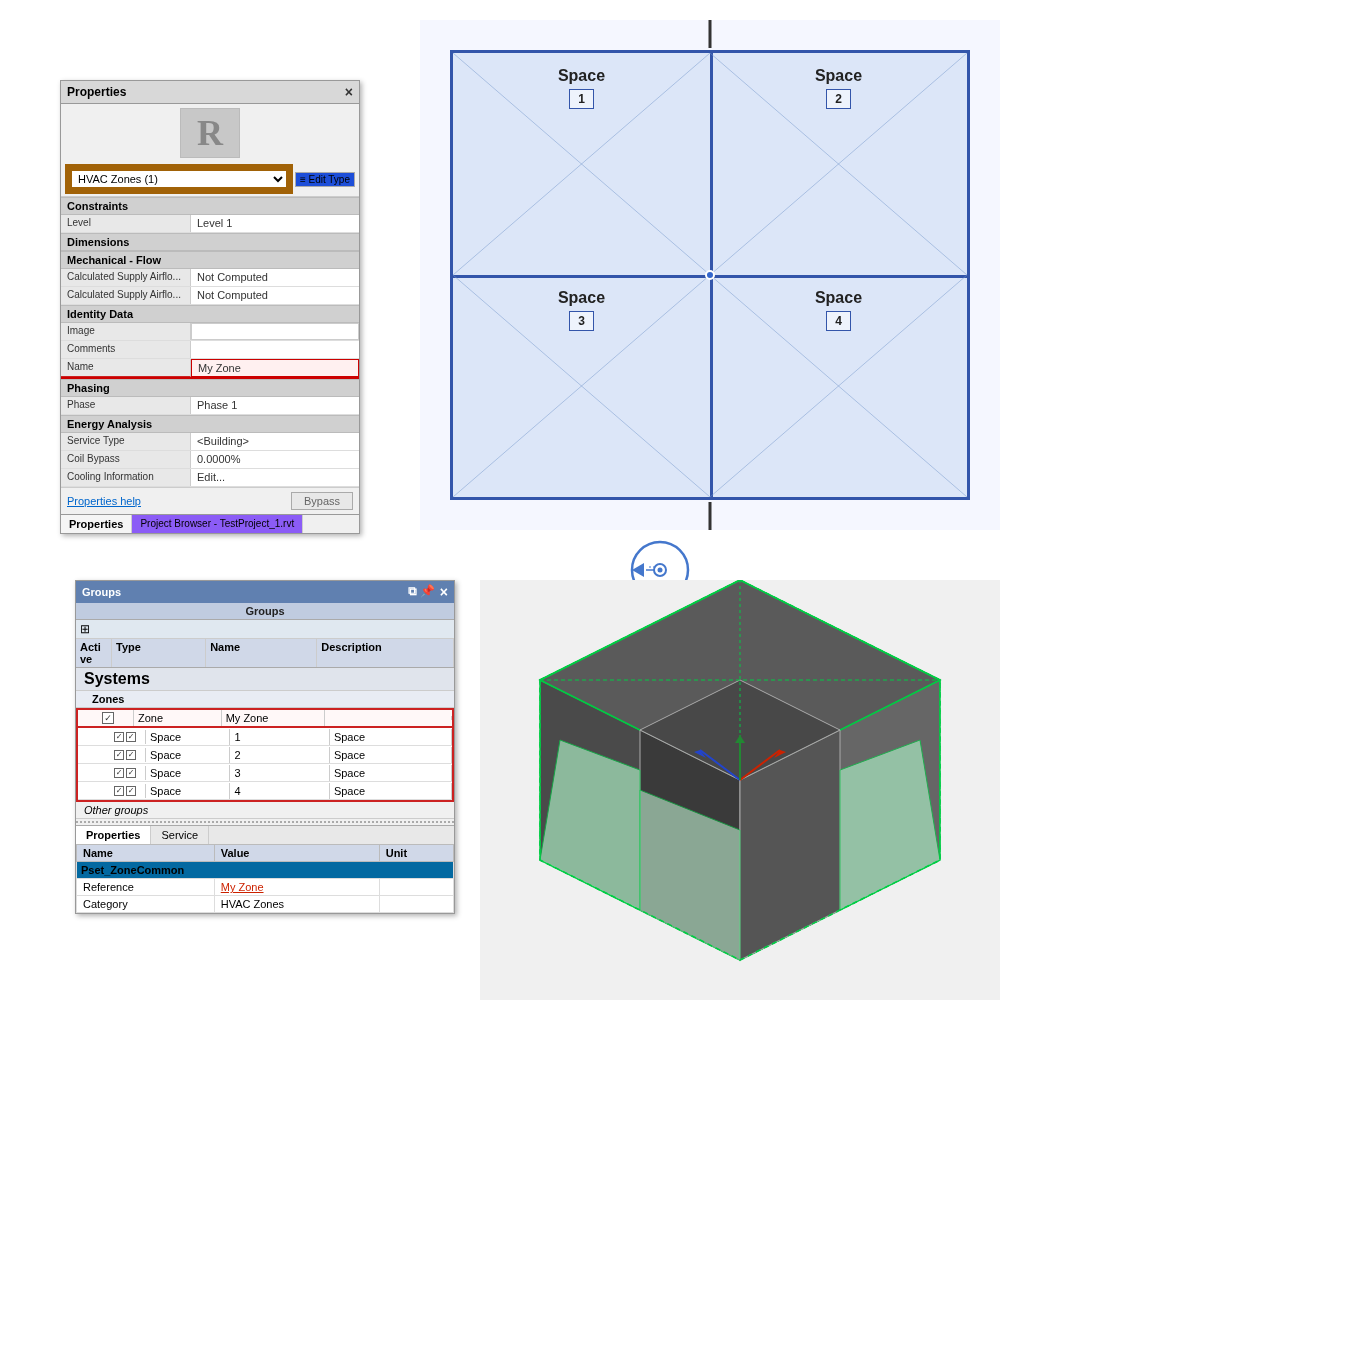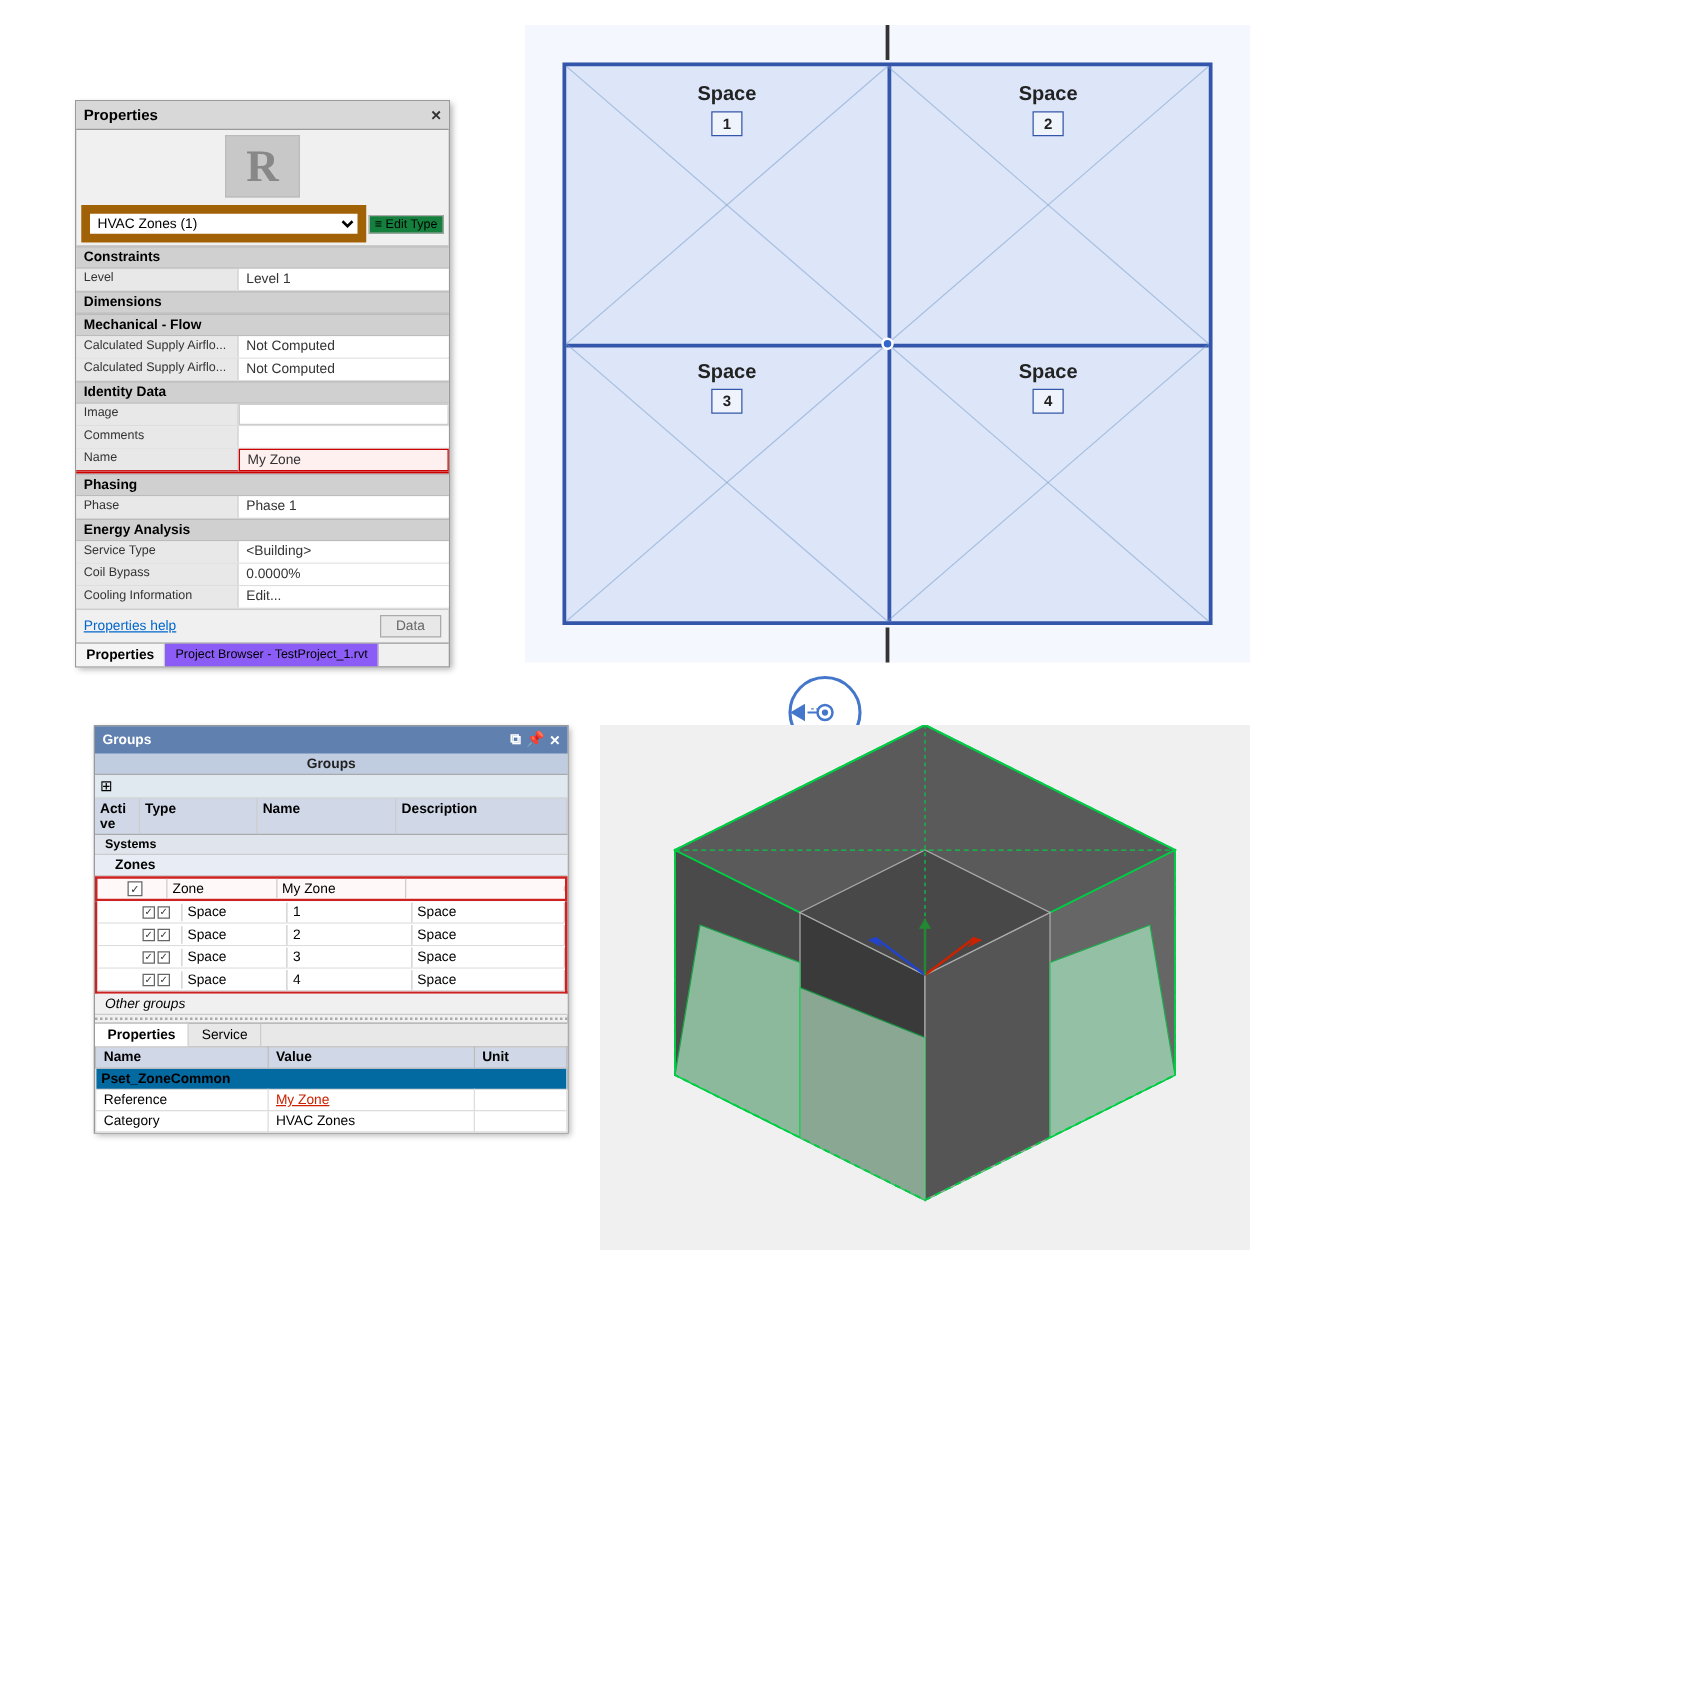--- a/index.html
+++ b/index.html
@@ -69,7 +69,7 @@
       font-size: 10px;
       padding: 1px 4px;
       margin-left: 2px;
-      background: #15803d;
+      background: #1d4ed8;
       border: 1px solid #aaa;
       cursor: pointer;
       white-space: nowrap;

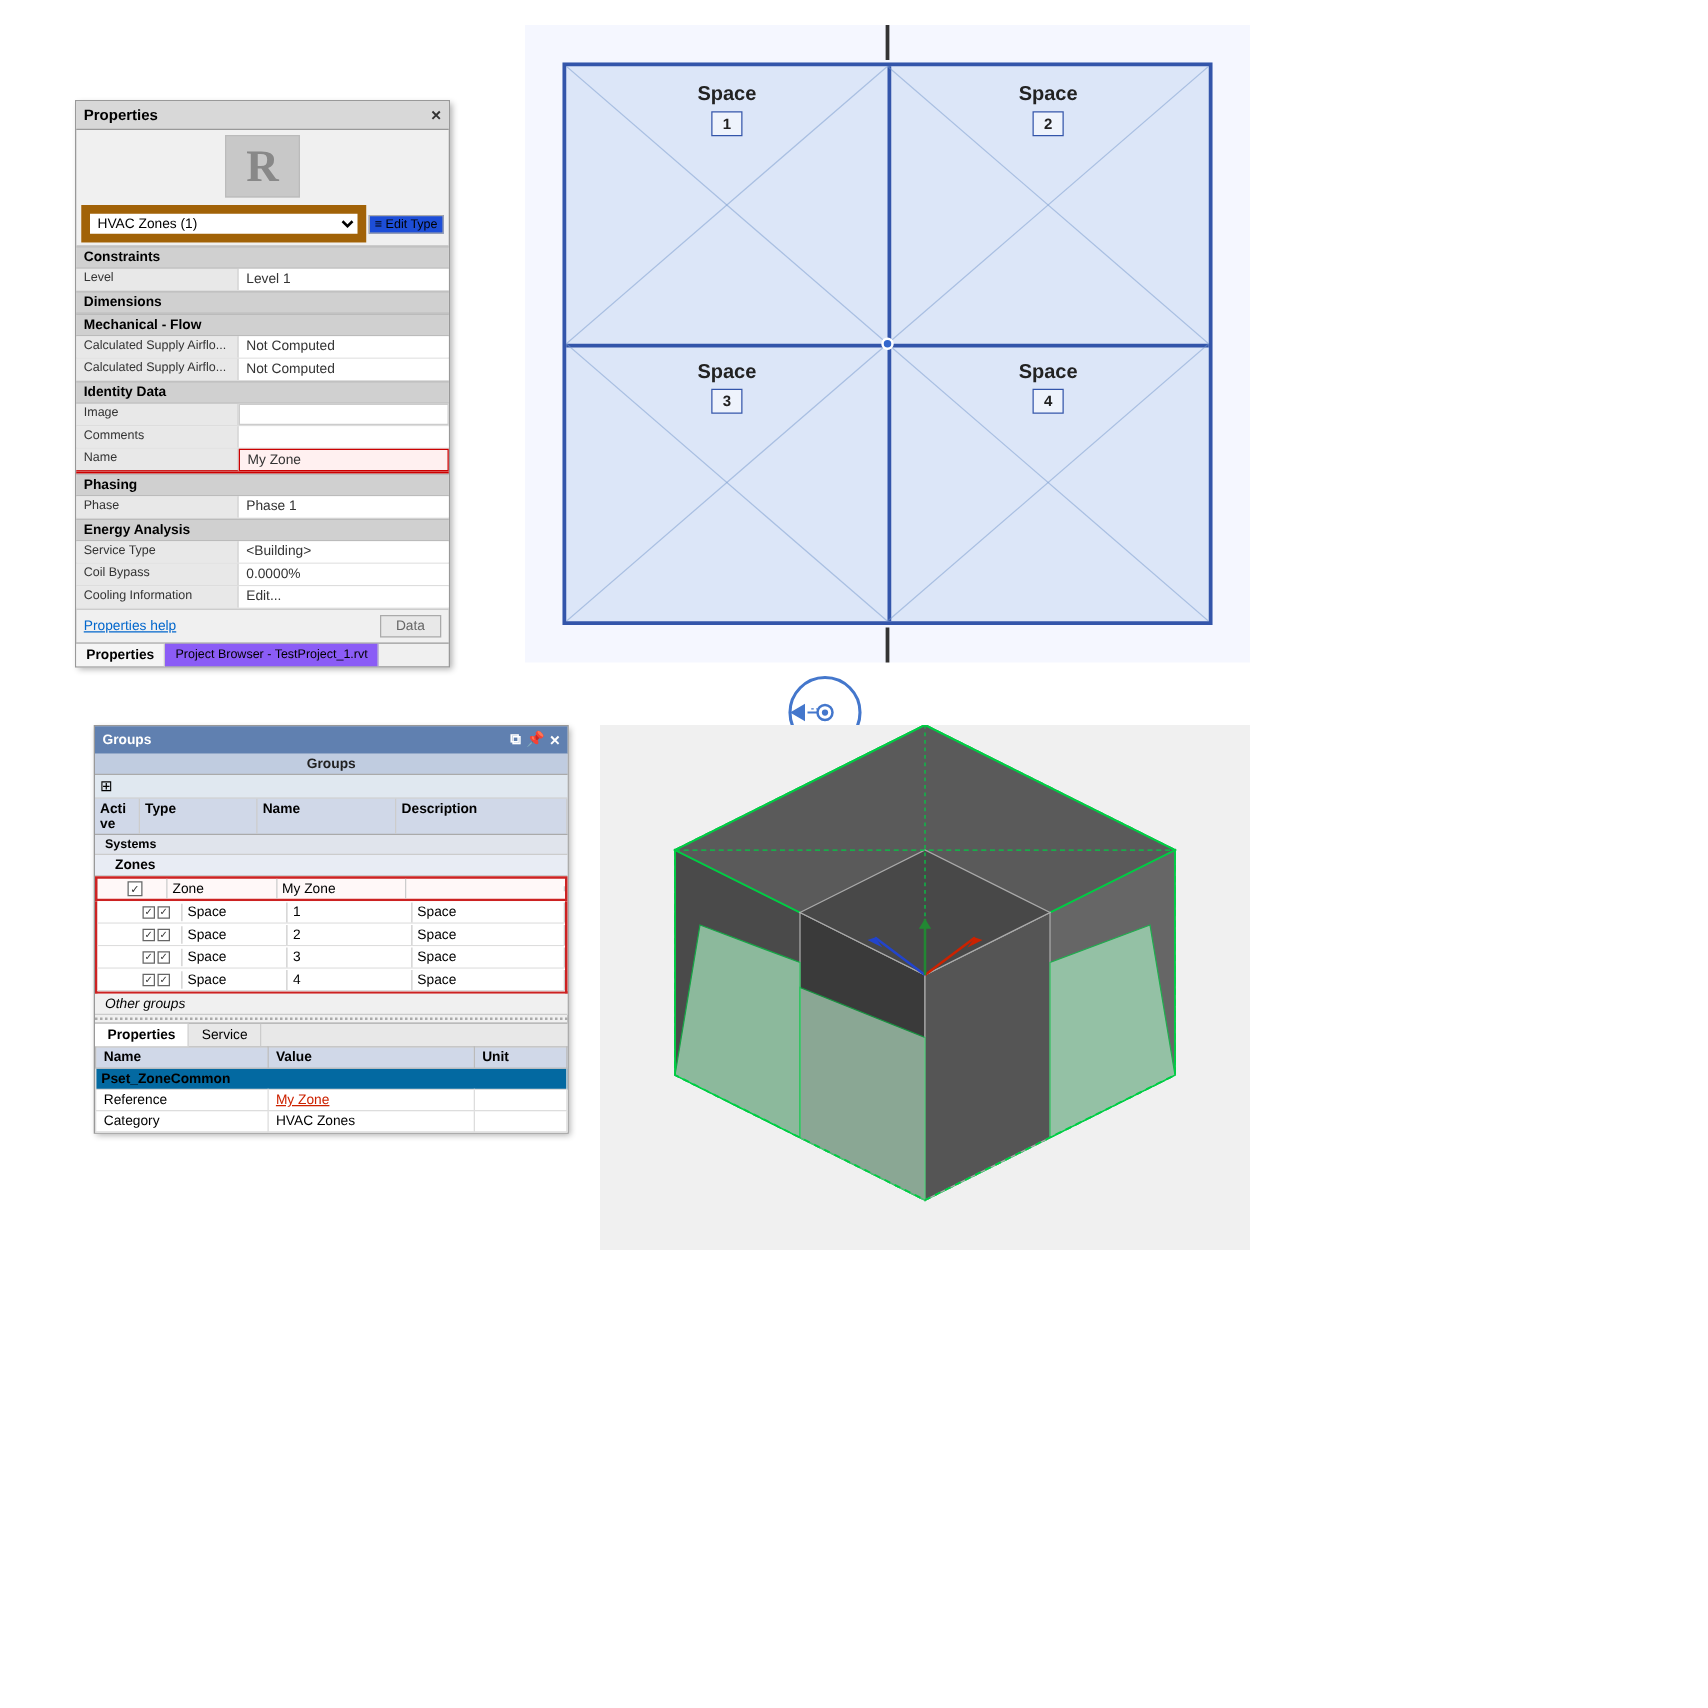--- a/index.html
+++ b/index.html
@@ -448,7 +448,7 @@
 
   <div class="properties-help-row">
     <a class="properties-help-link">Properties help</a>
-    <button class="apply-btn">Data</button>
+    <button class="apply-btn">Bypass</button>
   </div>
 
   <div class="panel-tabs">

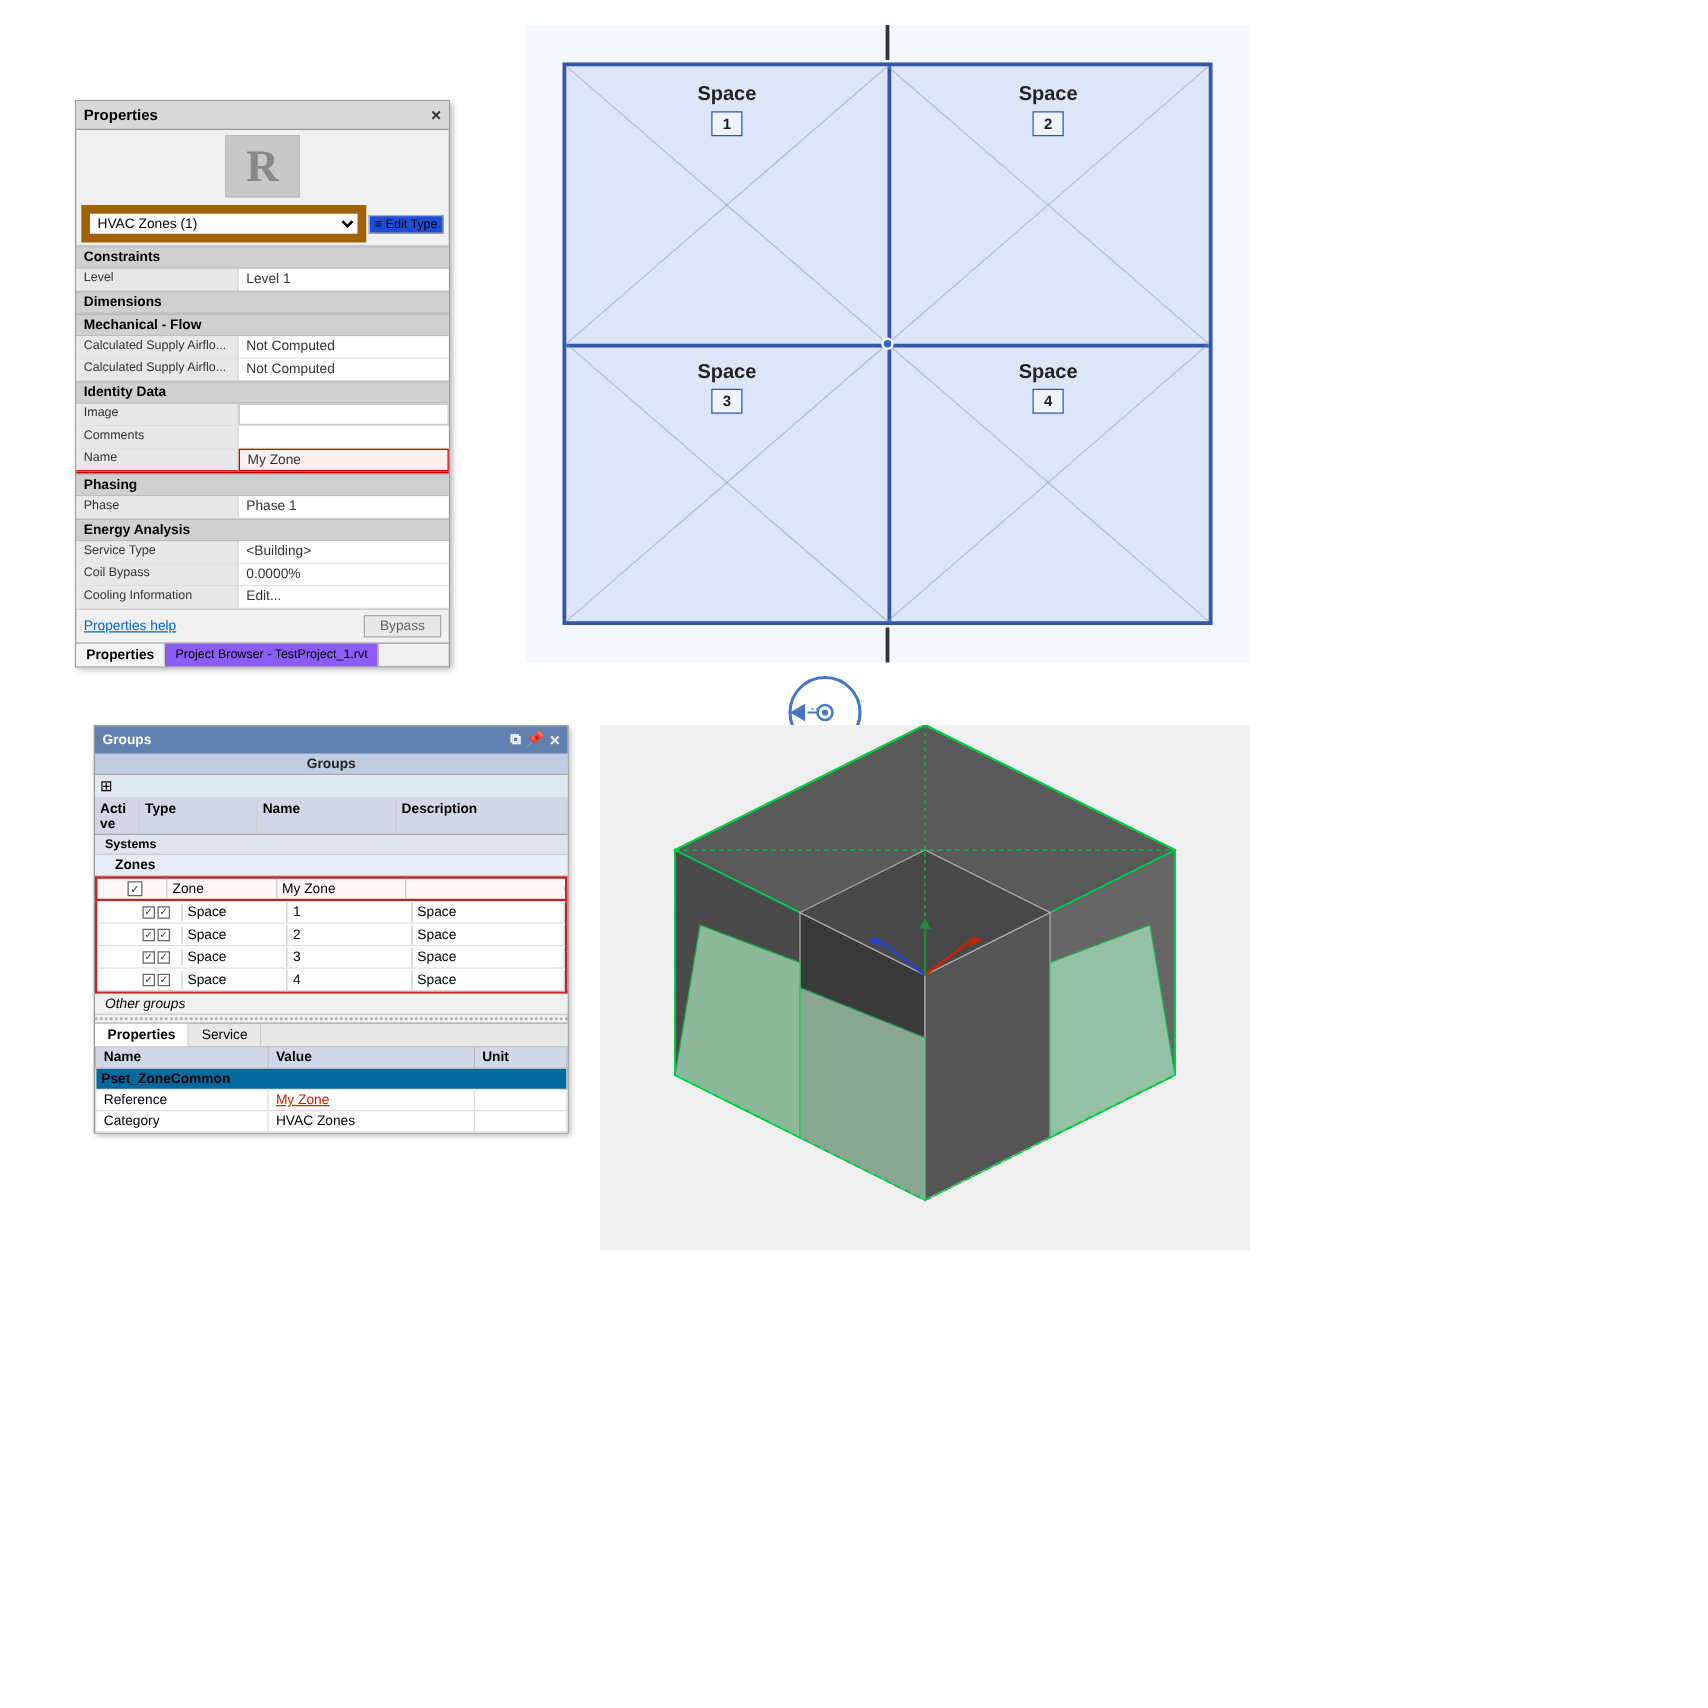--- a/index.html
+++ b/index.html
@@ -275,7 +275,7 @@
       background: #e0e4ec;
       padding: 2px 8px;
       font-weight: bold;
-      font-size: 10px;
+      font-size: 16px;
       border-bottom: 1px solid #ccc;
     }
     .groups-subsection {

